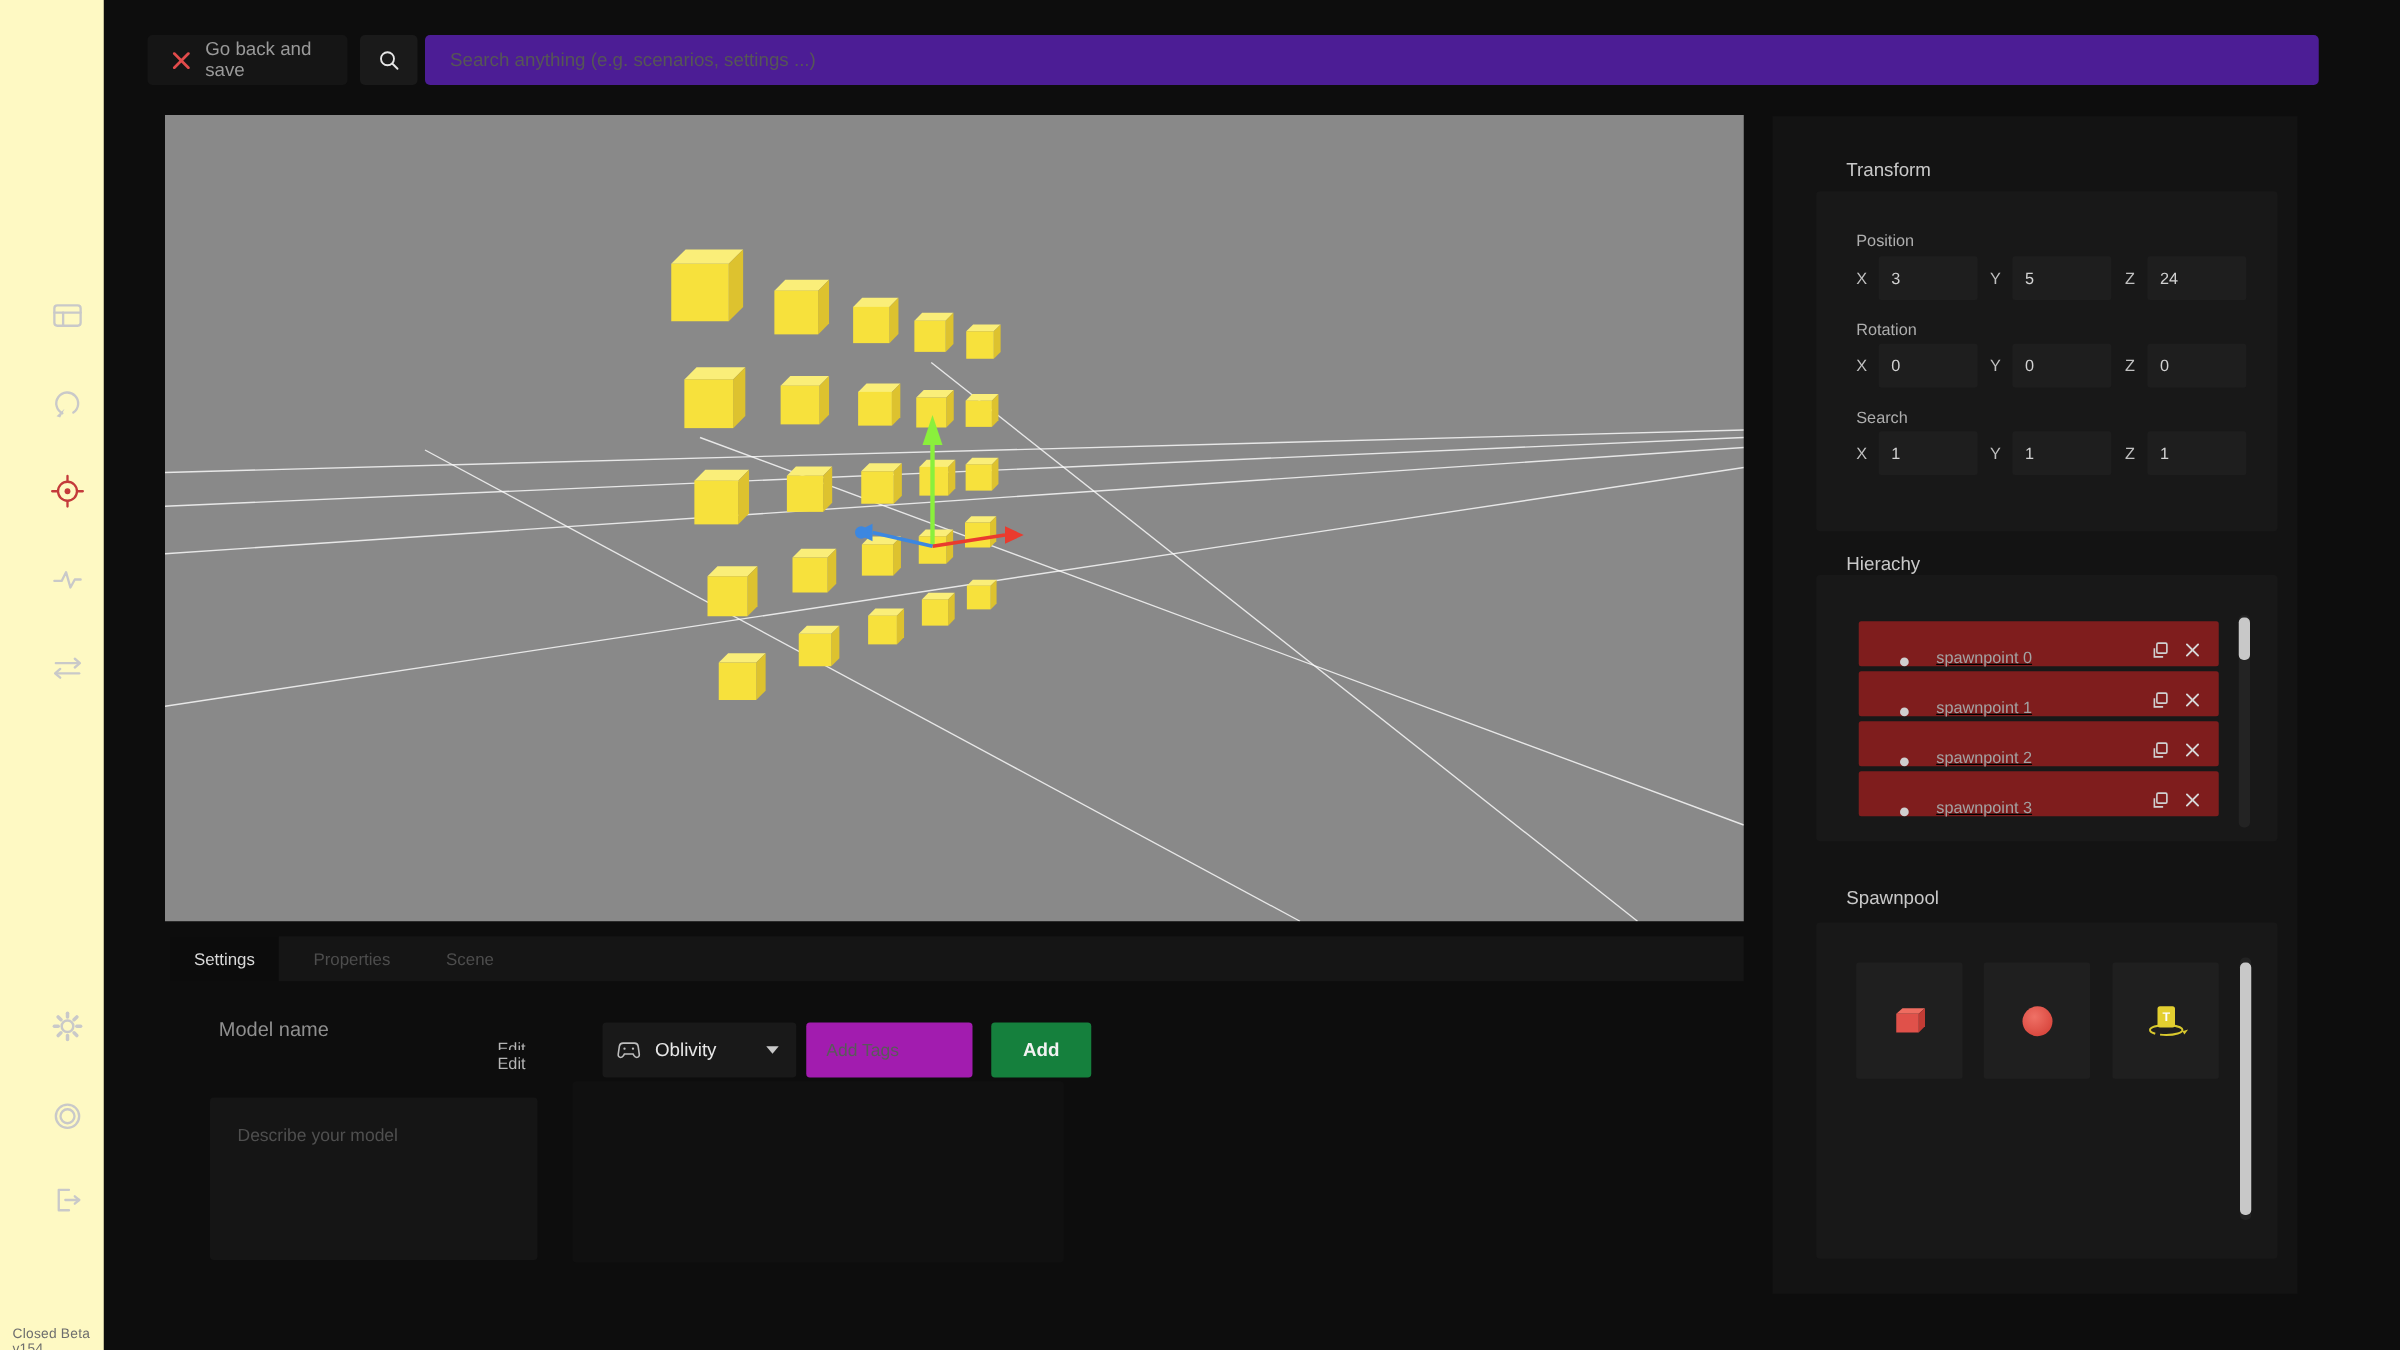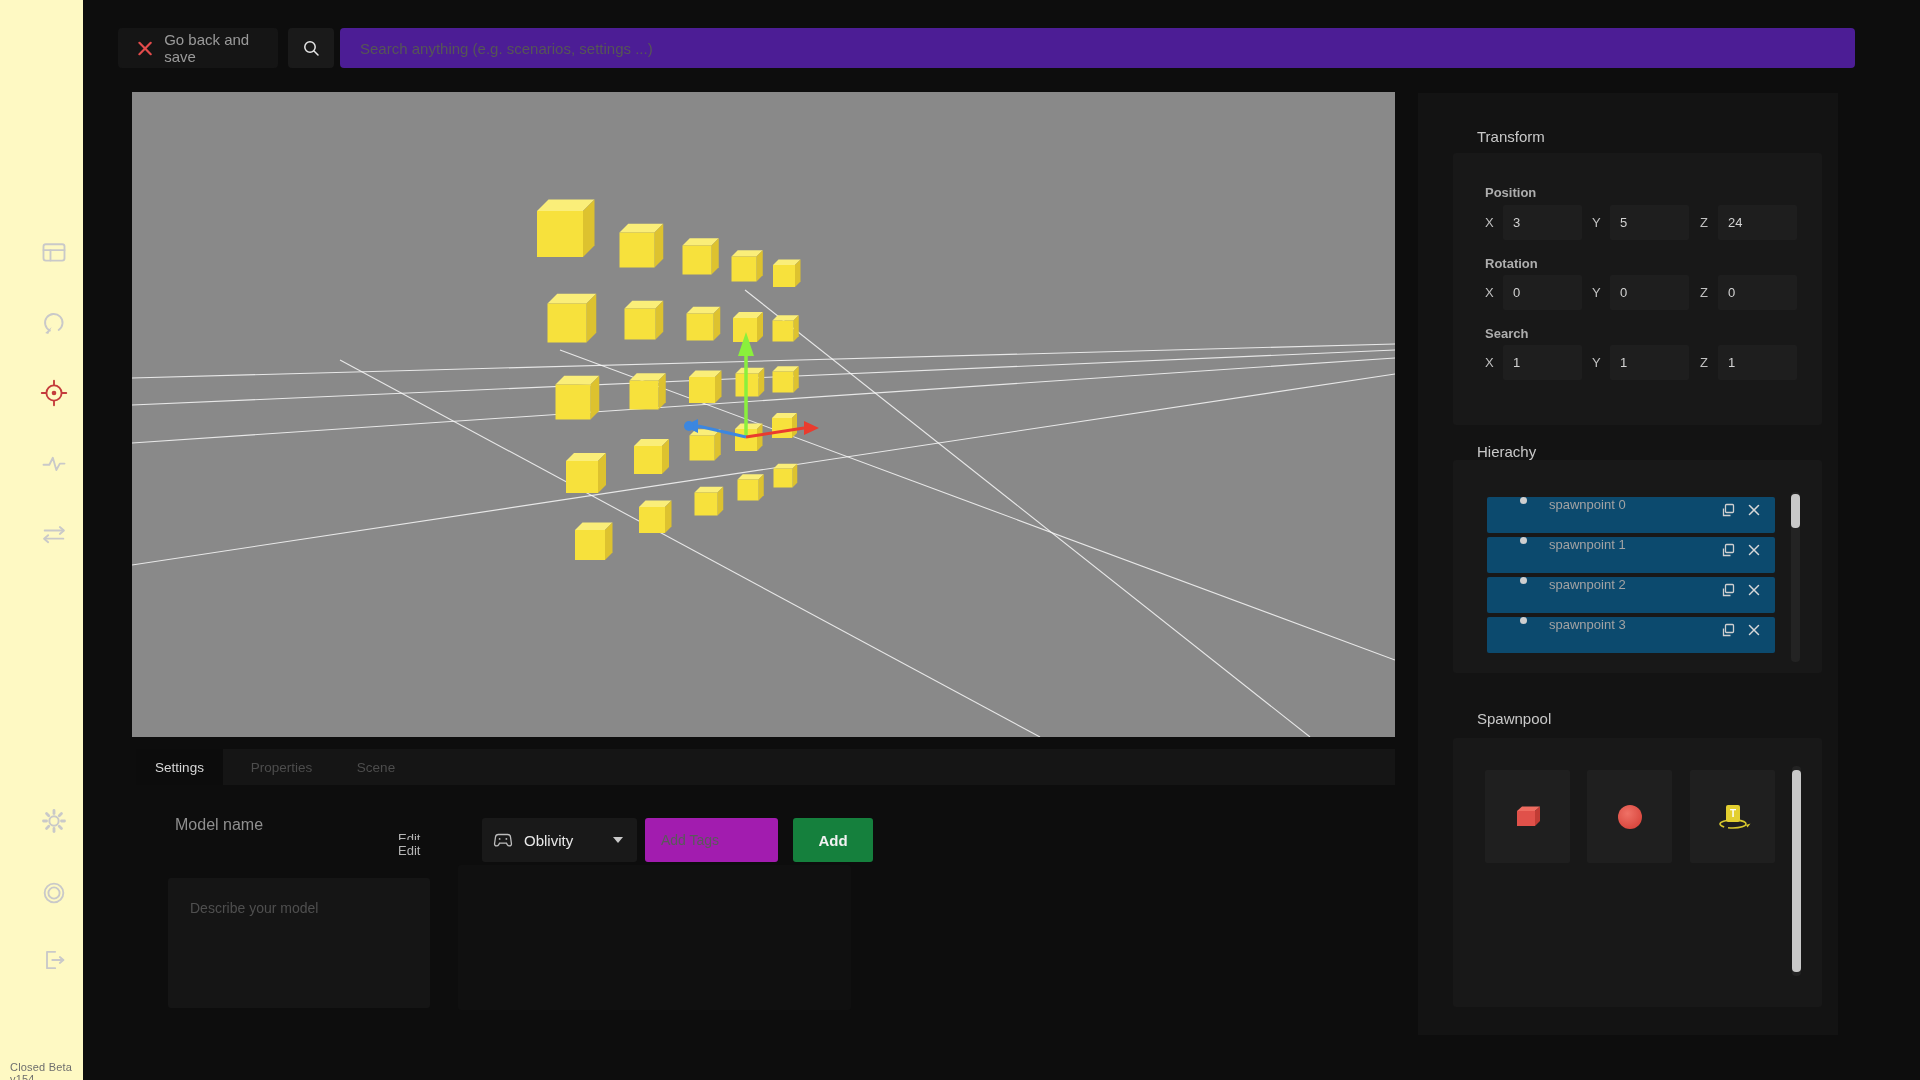--- a/index.html
+++ b/index.html
@@ -63,7 +63,7 @@
   #right-panel { left:1418px; top:93px; width:420px; height:942px; background:#131313; }
   .section-title { position:absolute; font-size:15px; color:#c9c9c9; }
   .card { position:absolute; background:#181818; border-radius:3px; }
-  .group-label { position:absolute; font-size:13px; color:#aeaeae;font-weight:bold; }
+  .group-label { position:absolute; font-size:13px; color:#aeaeae; }
   .axis-cell { position:absolute; display:flex; align-items:center; height:35px; }
   .axis-cell .axis { font-size:13px; color:#c0c0c0; width:18px; }
   .axis-cell .vbox { width:79px; height:35px; background:#1e1e1e; border-radius:2px;

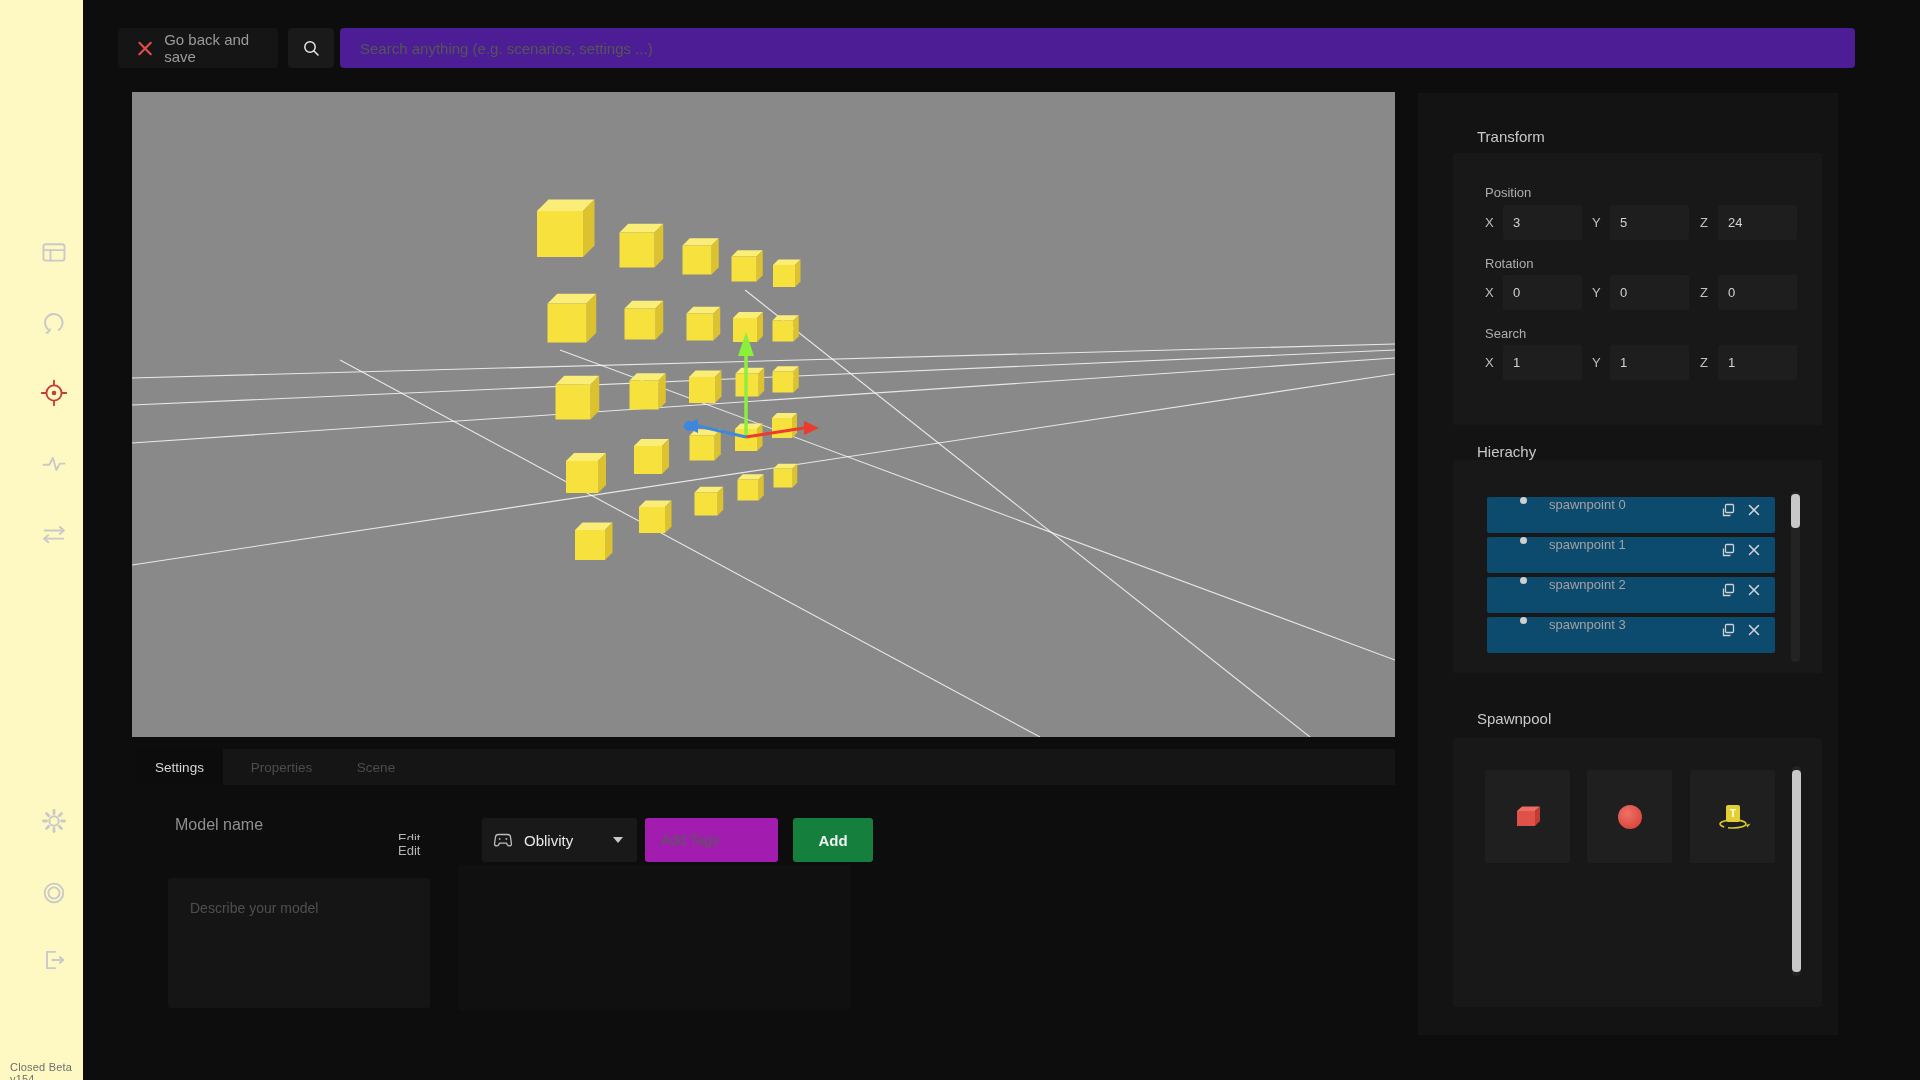--- a/index.html
+++ b/index.html
@@ -69,8 +69,8 @@
   .axis-cell .vbox { width:79px; height:35px; background:#1e1e1e; border-radius:2px;
                      display:flex; align-items:center; font-size:13px; color:#d2d2d2;
                      padding-left:10px; cursor:text; }
-  .h-row { position:absolute; left:1487px; width:288px; height:36px; background:#0c4a6e;
-           border-radius:2px; display:flex; align-items:flex-start; cursor:pointer; }
+  .h-row { position:absolute; left:1487px; width:288px; height:36px; background:#7f1d1d;
+           border-radius:2px; display:flex; align-items:flex-end; cursor:pointer;text-decoration:underline; }
   .h-row .dot { width:7px; height:7px; border-radius:50%; background:#cfcfcf; margin-left:33px; }
   .h-row .rlabel { font-size:13px; color:#a3a3a3; margin-left:22px; flex:1; }
   .h-row .ricon { width:26px; height:26px; display:flex; align-items:center;

